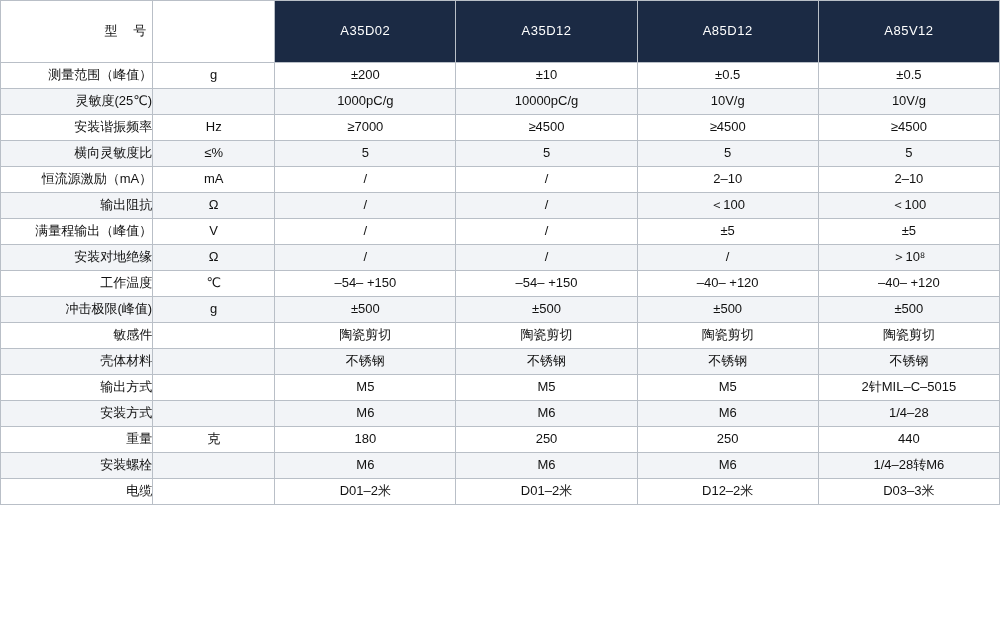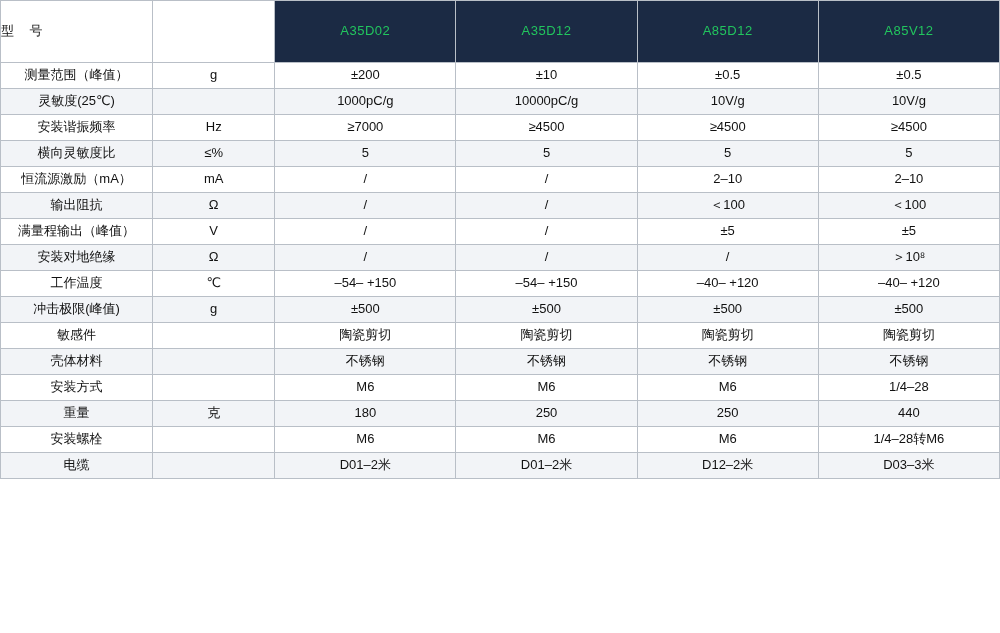--- a/index.html
+++ b/index.html
@@ -46,7 +46,7 @@
     border: 1px solid #b9bfc7;
     font-size: 17px;
     font-weight: bold;
-    text-align: left;
+    text-align: right;
     padding-left: 10px;
     letter-spacing: 6px;
   }

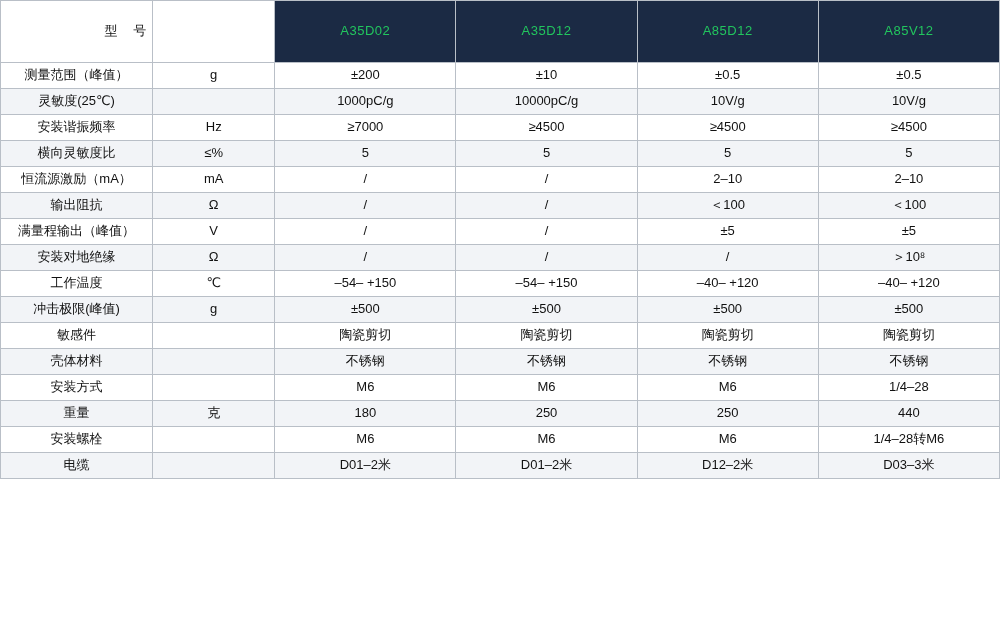--- a/index.html
+++ b/index.html
@@ -36,7 +36,7 @@
   }
   thead th {
     background: #1b2a44;
-    color: #22c55e;
+    color: #ffffff;
     height: 62px;
     border: 1px solid #1b2a44;
   }

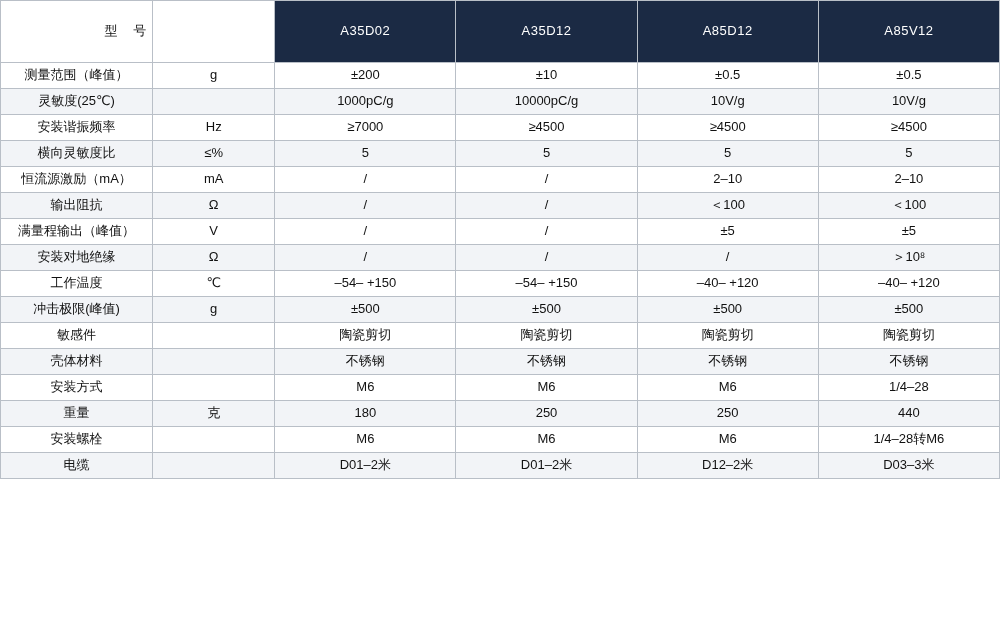--- a/index.html
+++ b/index.html
@@ -64,7 +64,7 @@
   col.c-unit  { width: 122px; }
   col.c-model { width: 181px; }
   td.param {
-    text-align: center;
+    text-align: right;
     padding-left: 7px;
     font-size: 13.5px;
   }

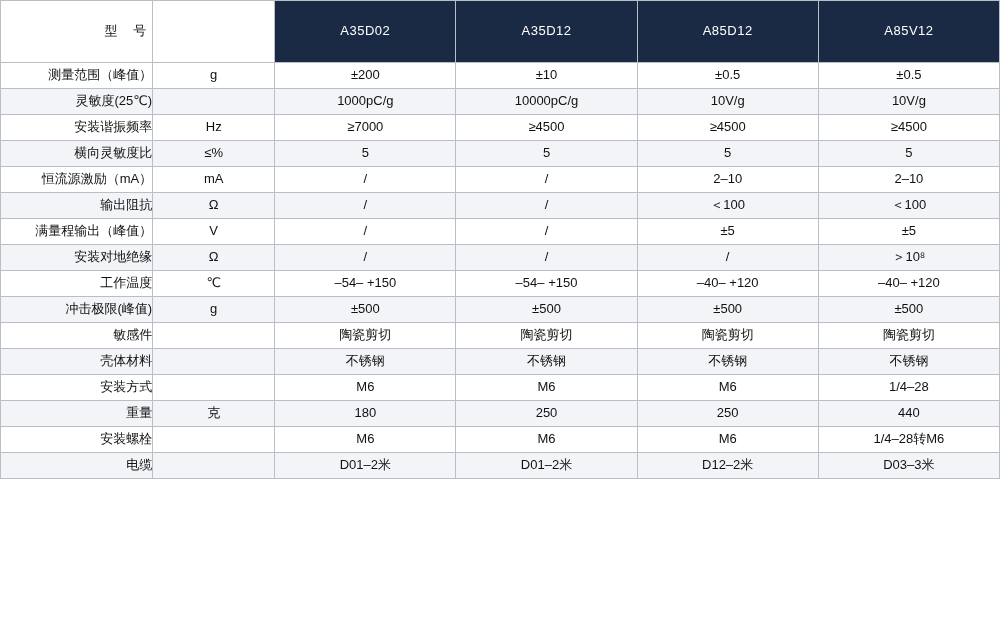--- a/index.html
+++ b/index.html
@@ -203,6 +203,14 @@
         <td class="val">不锈钢</td>
       </tr>
       <tr>
+        <td class="param">输出方式</td>
+        <td class="unit"></td>
+        <td class="val">M5</td>
+        <td class="val">M5</td>
+        <td class="val">M5</td>
+        <td class="val">2针MIL–C–5015</td>
+      </tr>
+      <tr>
         <td class="param">安装方式</td>
         <td class="unit"></td>
         <td class="val">M6</td>

